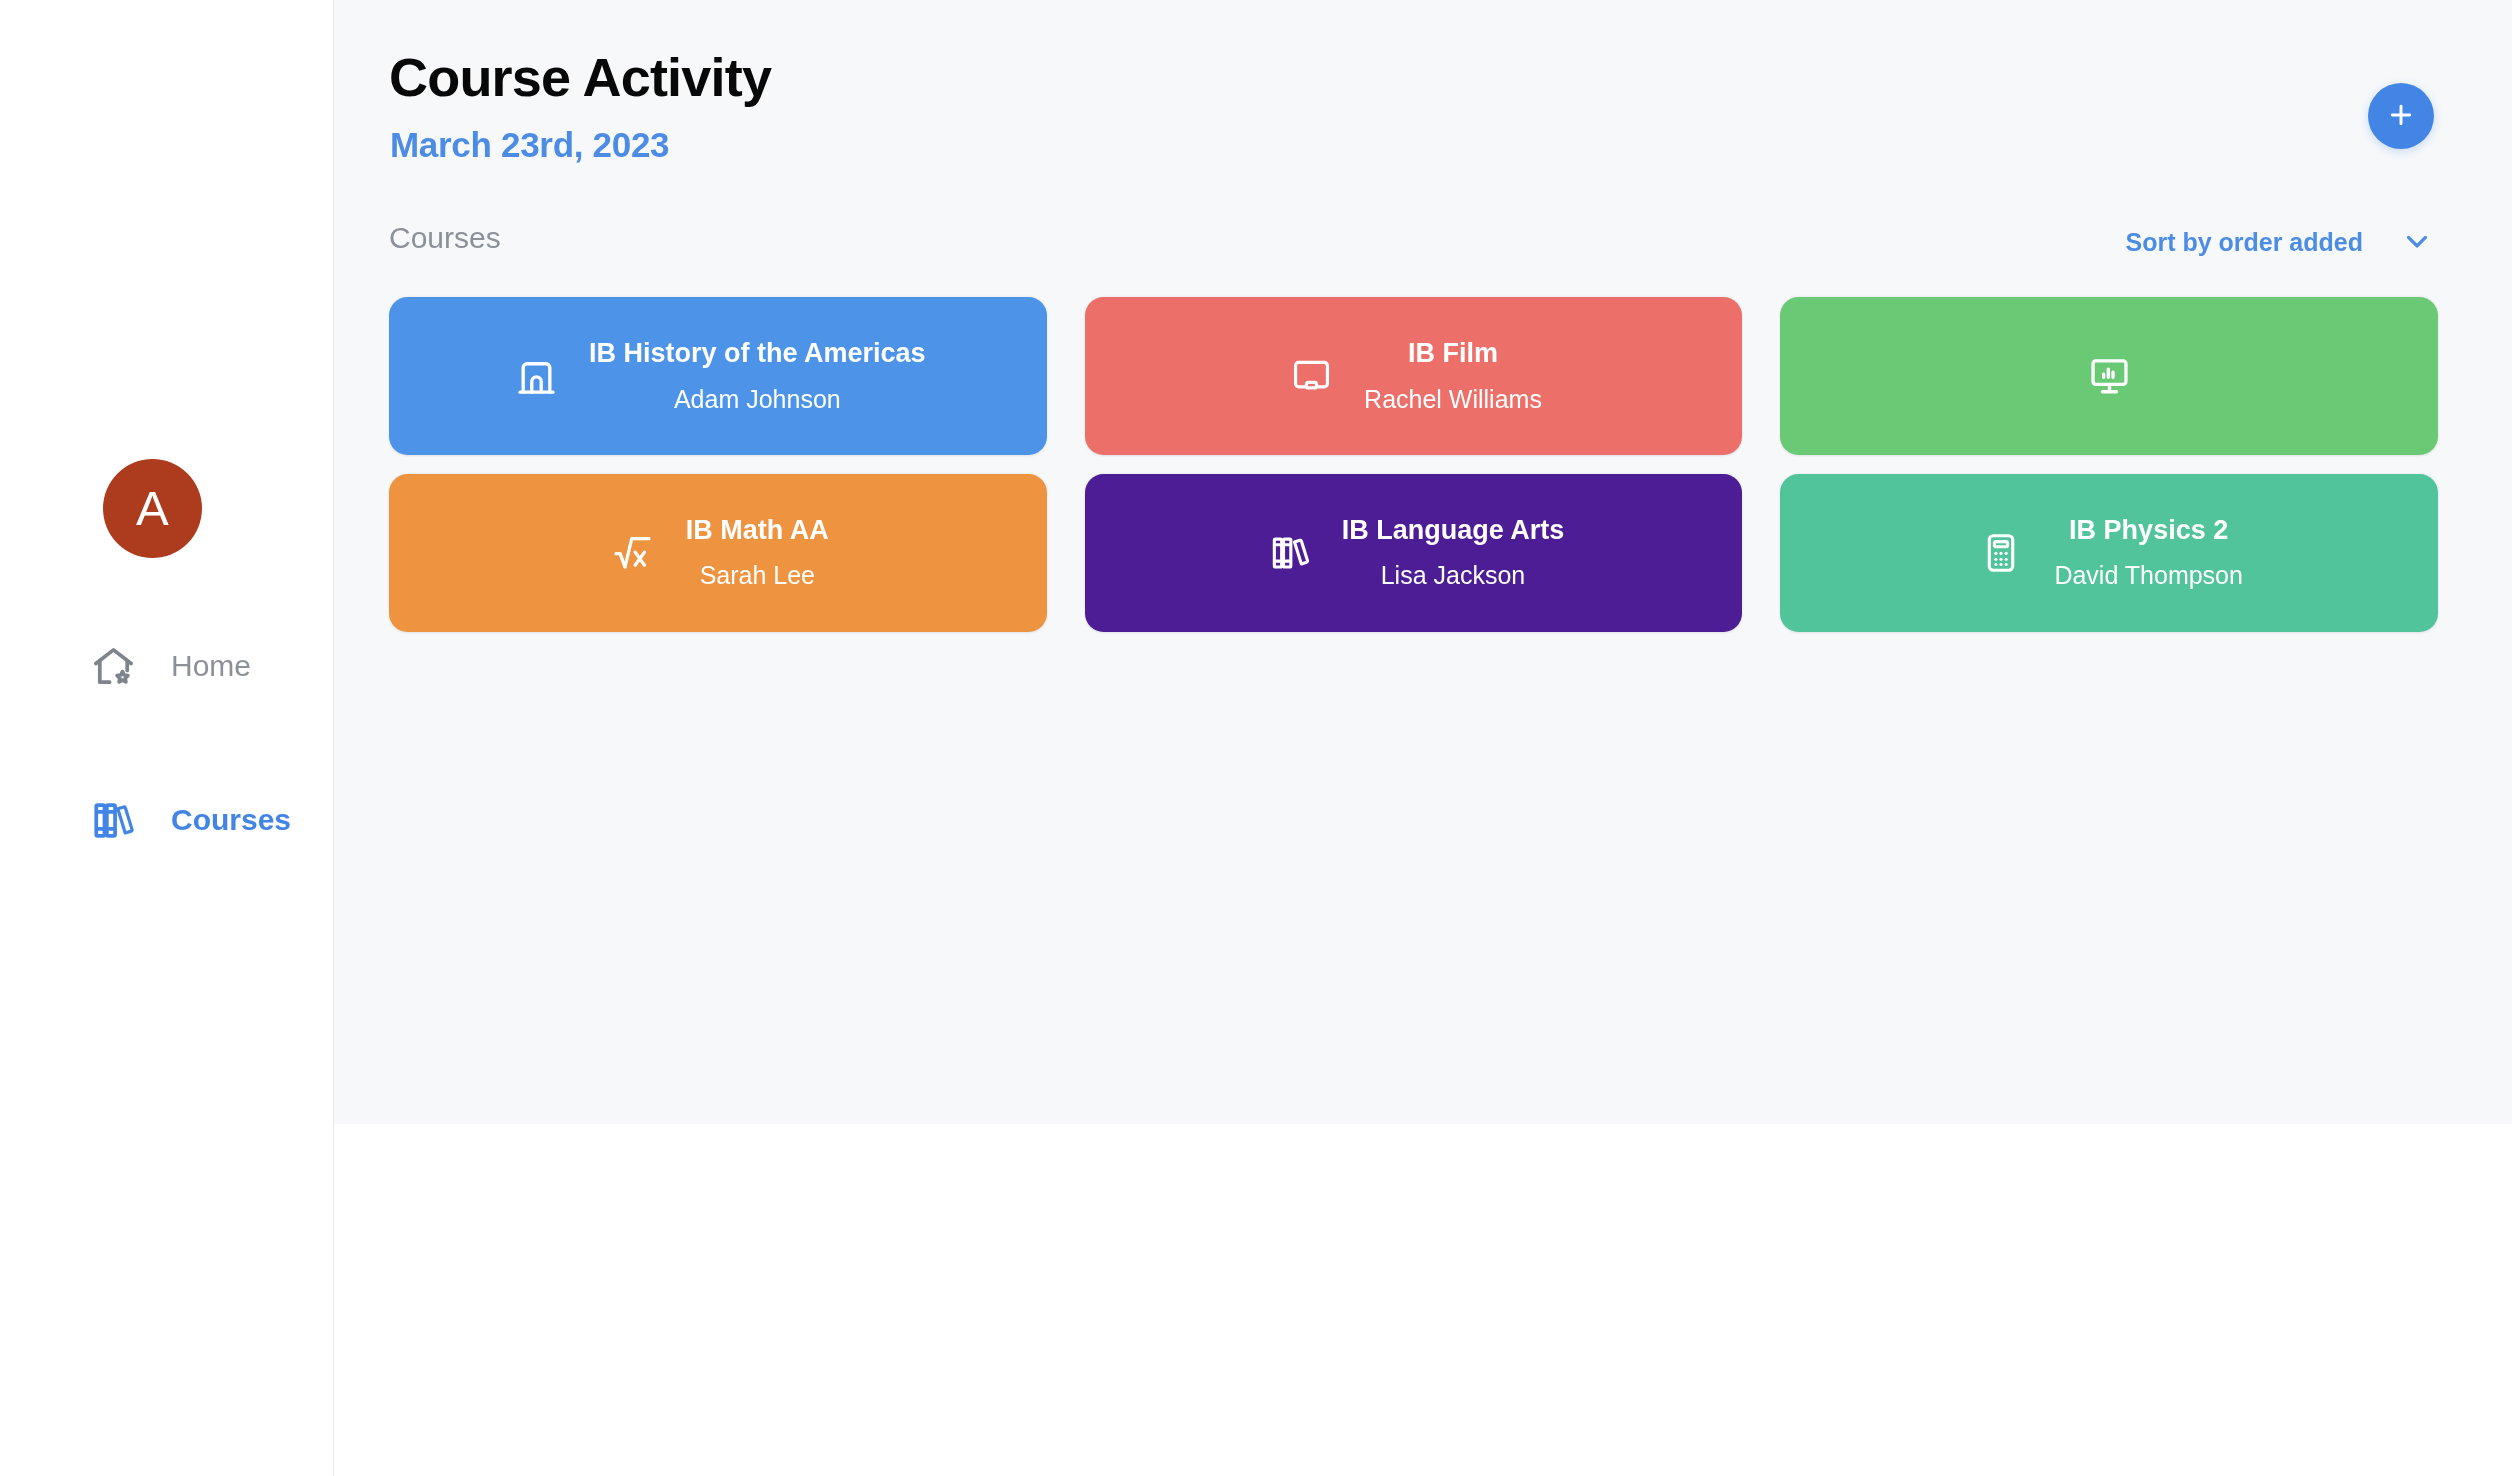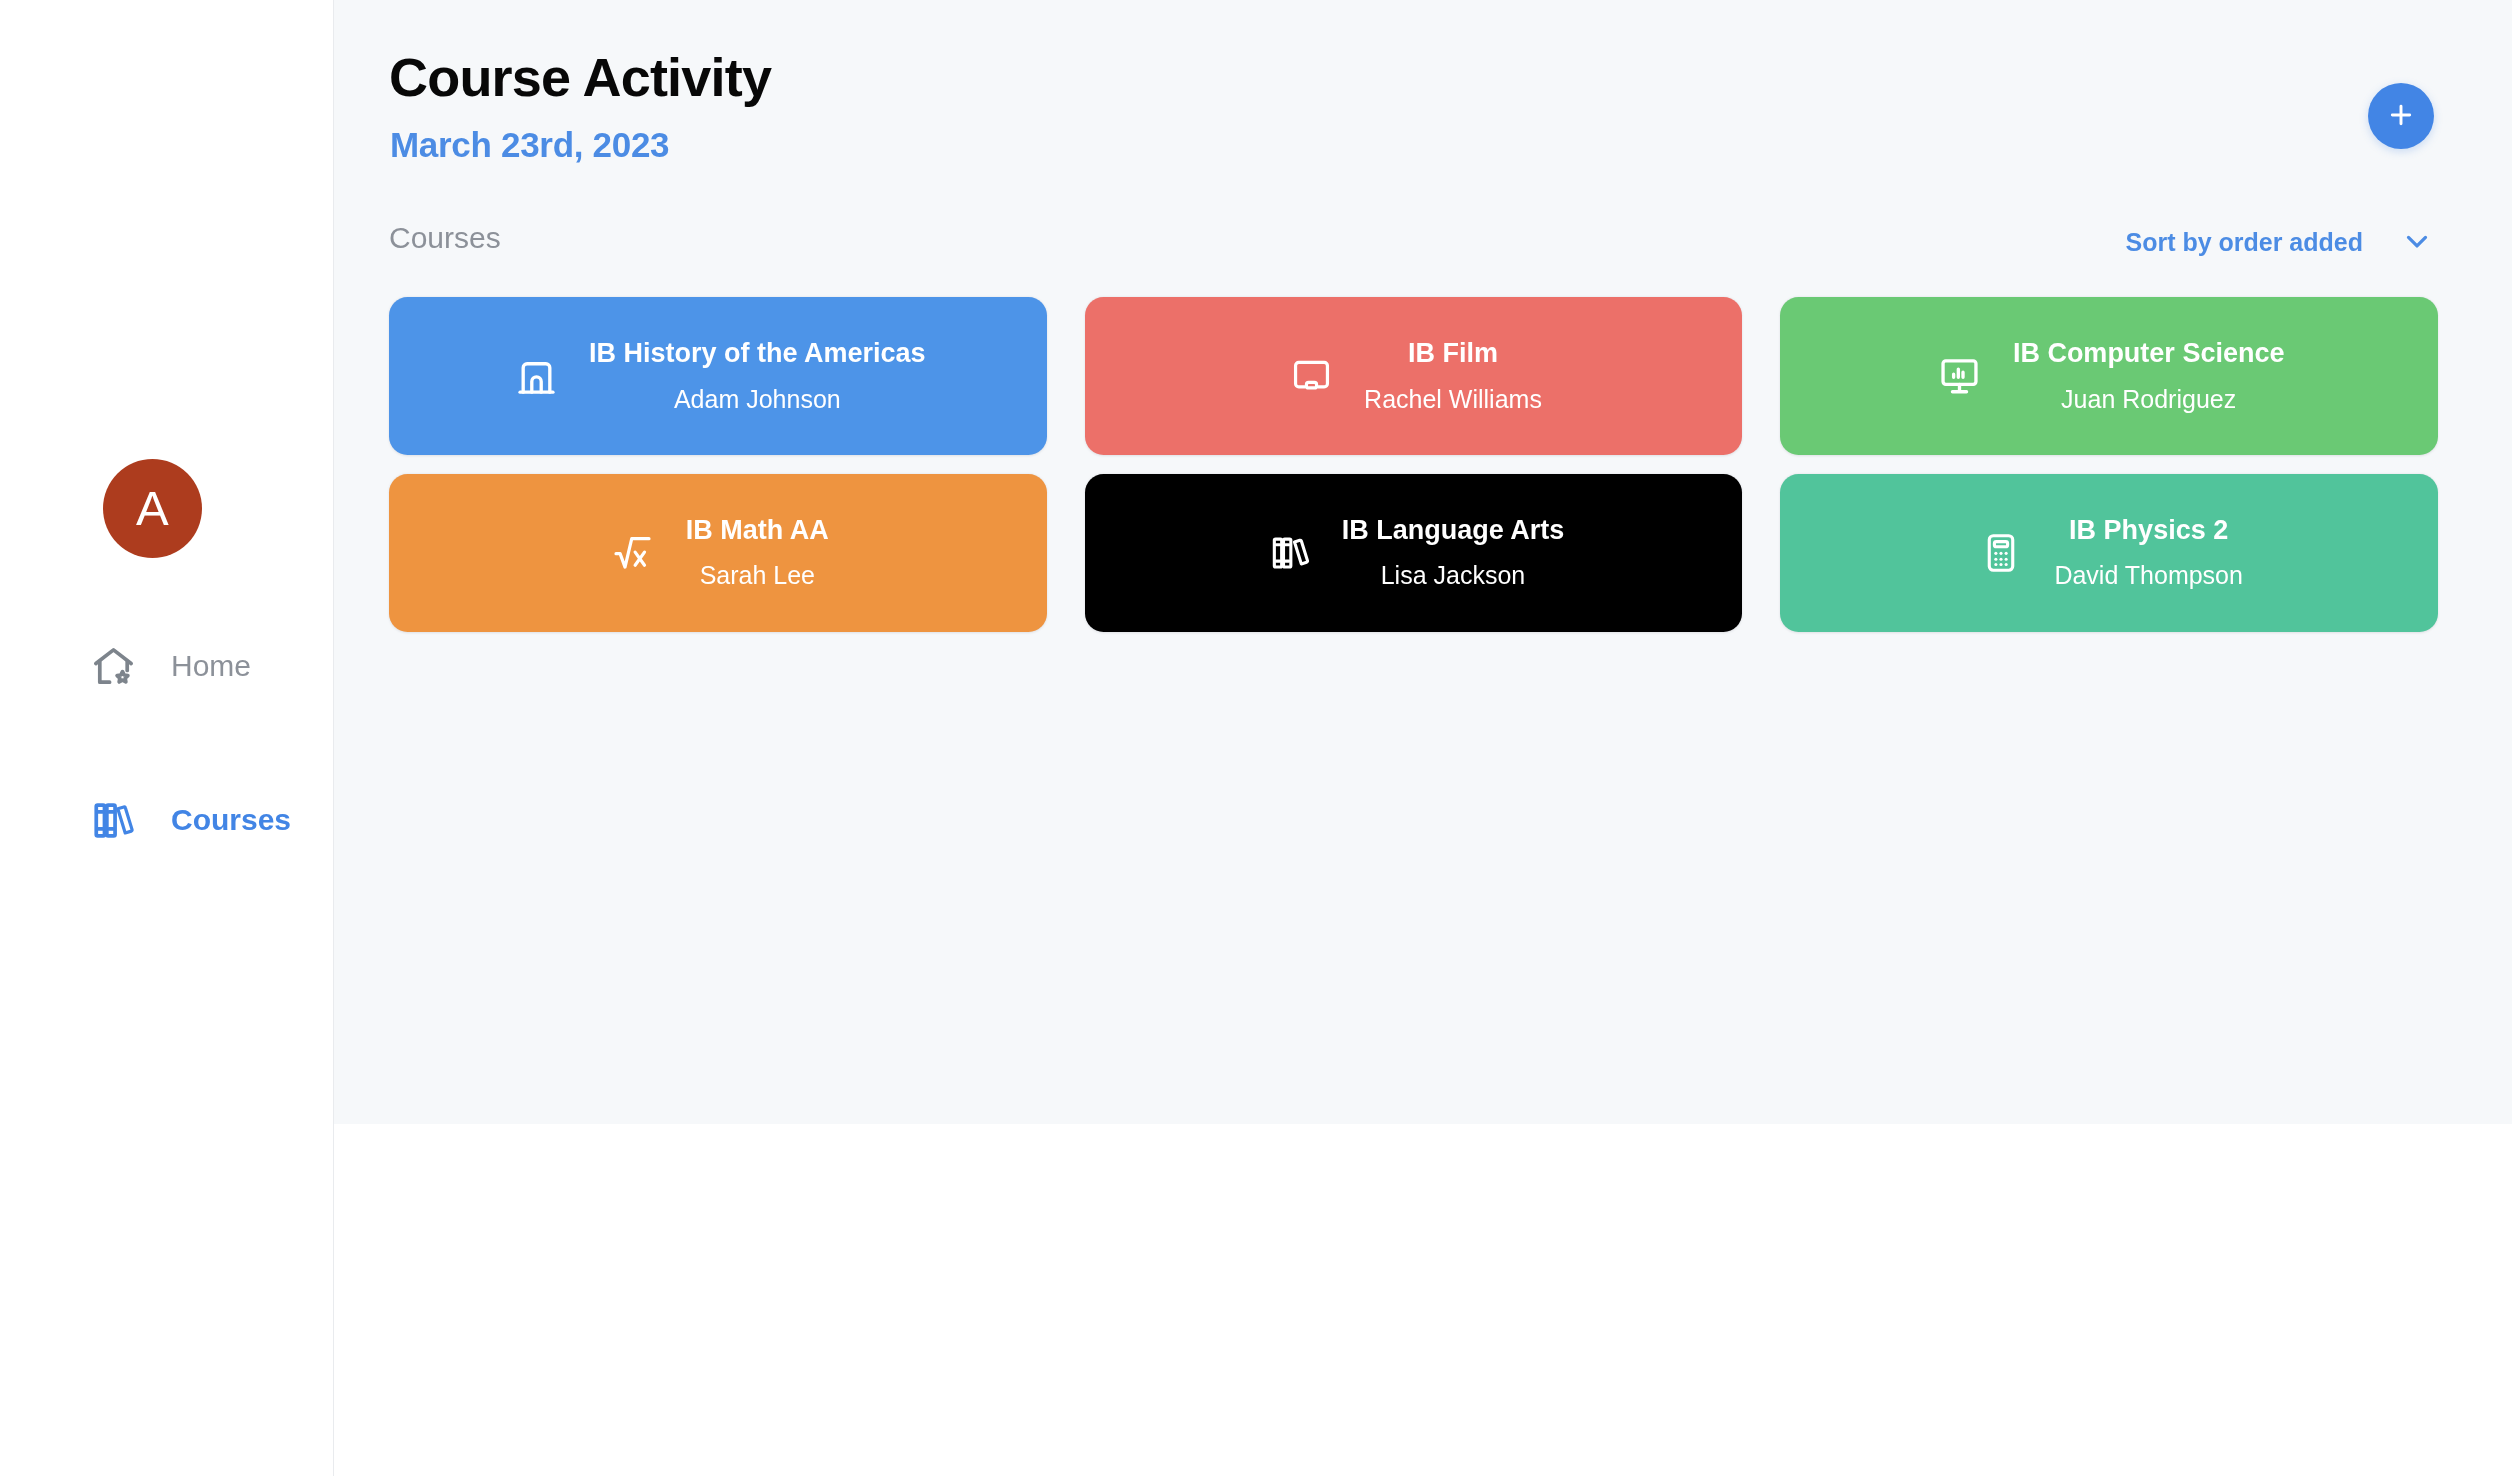--- a/index.html
+++ b/index.html
@@ -328,10 +328,6 @@
             <path d="M12 16v3.4M8.4 19.8h7.2"></path>
             <path d="M9.0 12.4v-1.6M11.4 12.4V8.2M13.8 12.4v-2.6"></path>
           </svg>
-        </span>
-        <span class="card-text">
-          <span class="card-title">IB Computer Science</span>
-          <span class="card-teacher">Juan Rodriguez</span>
         </span>
       </div>
 

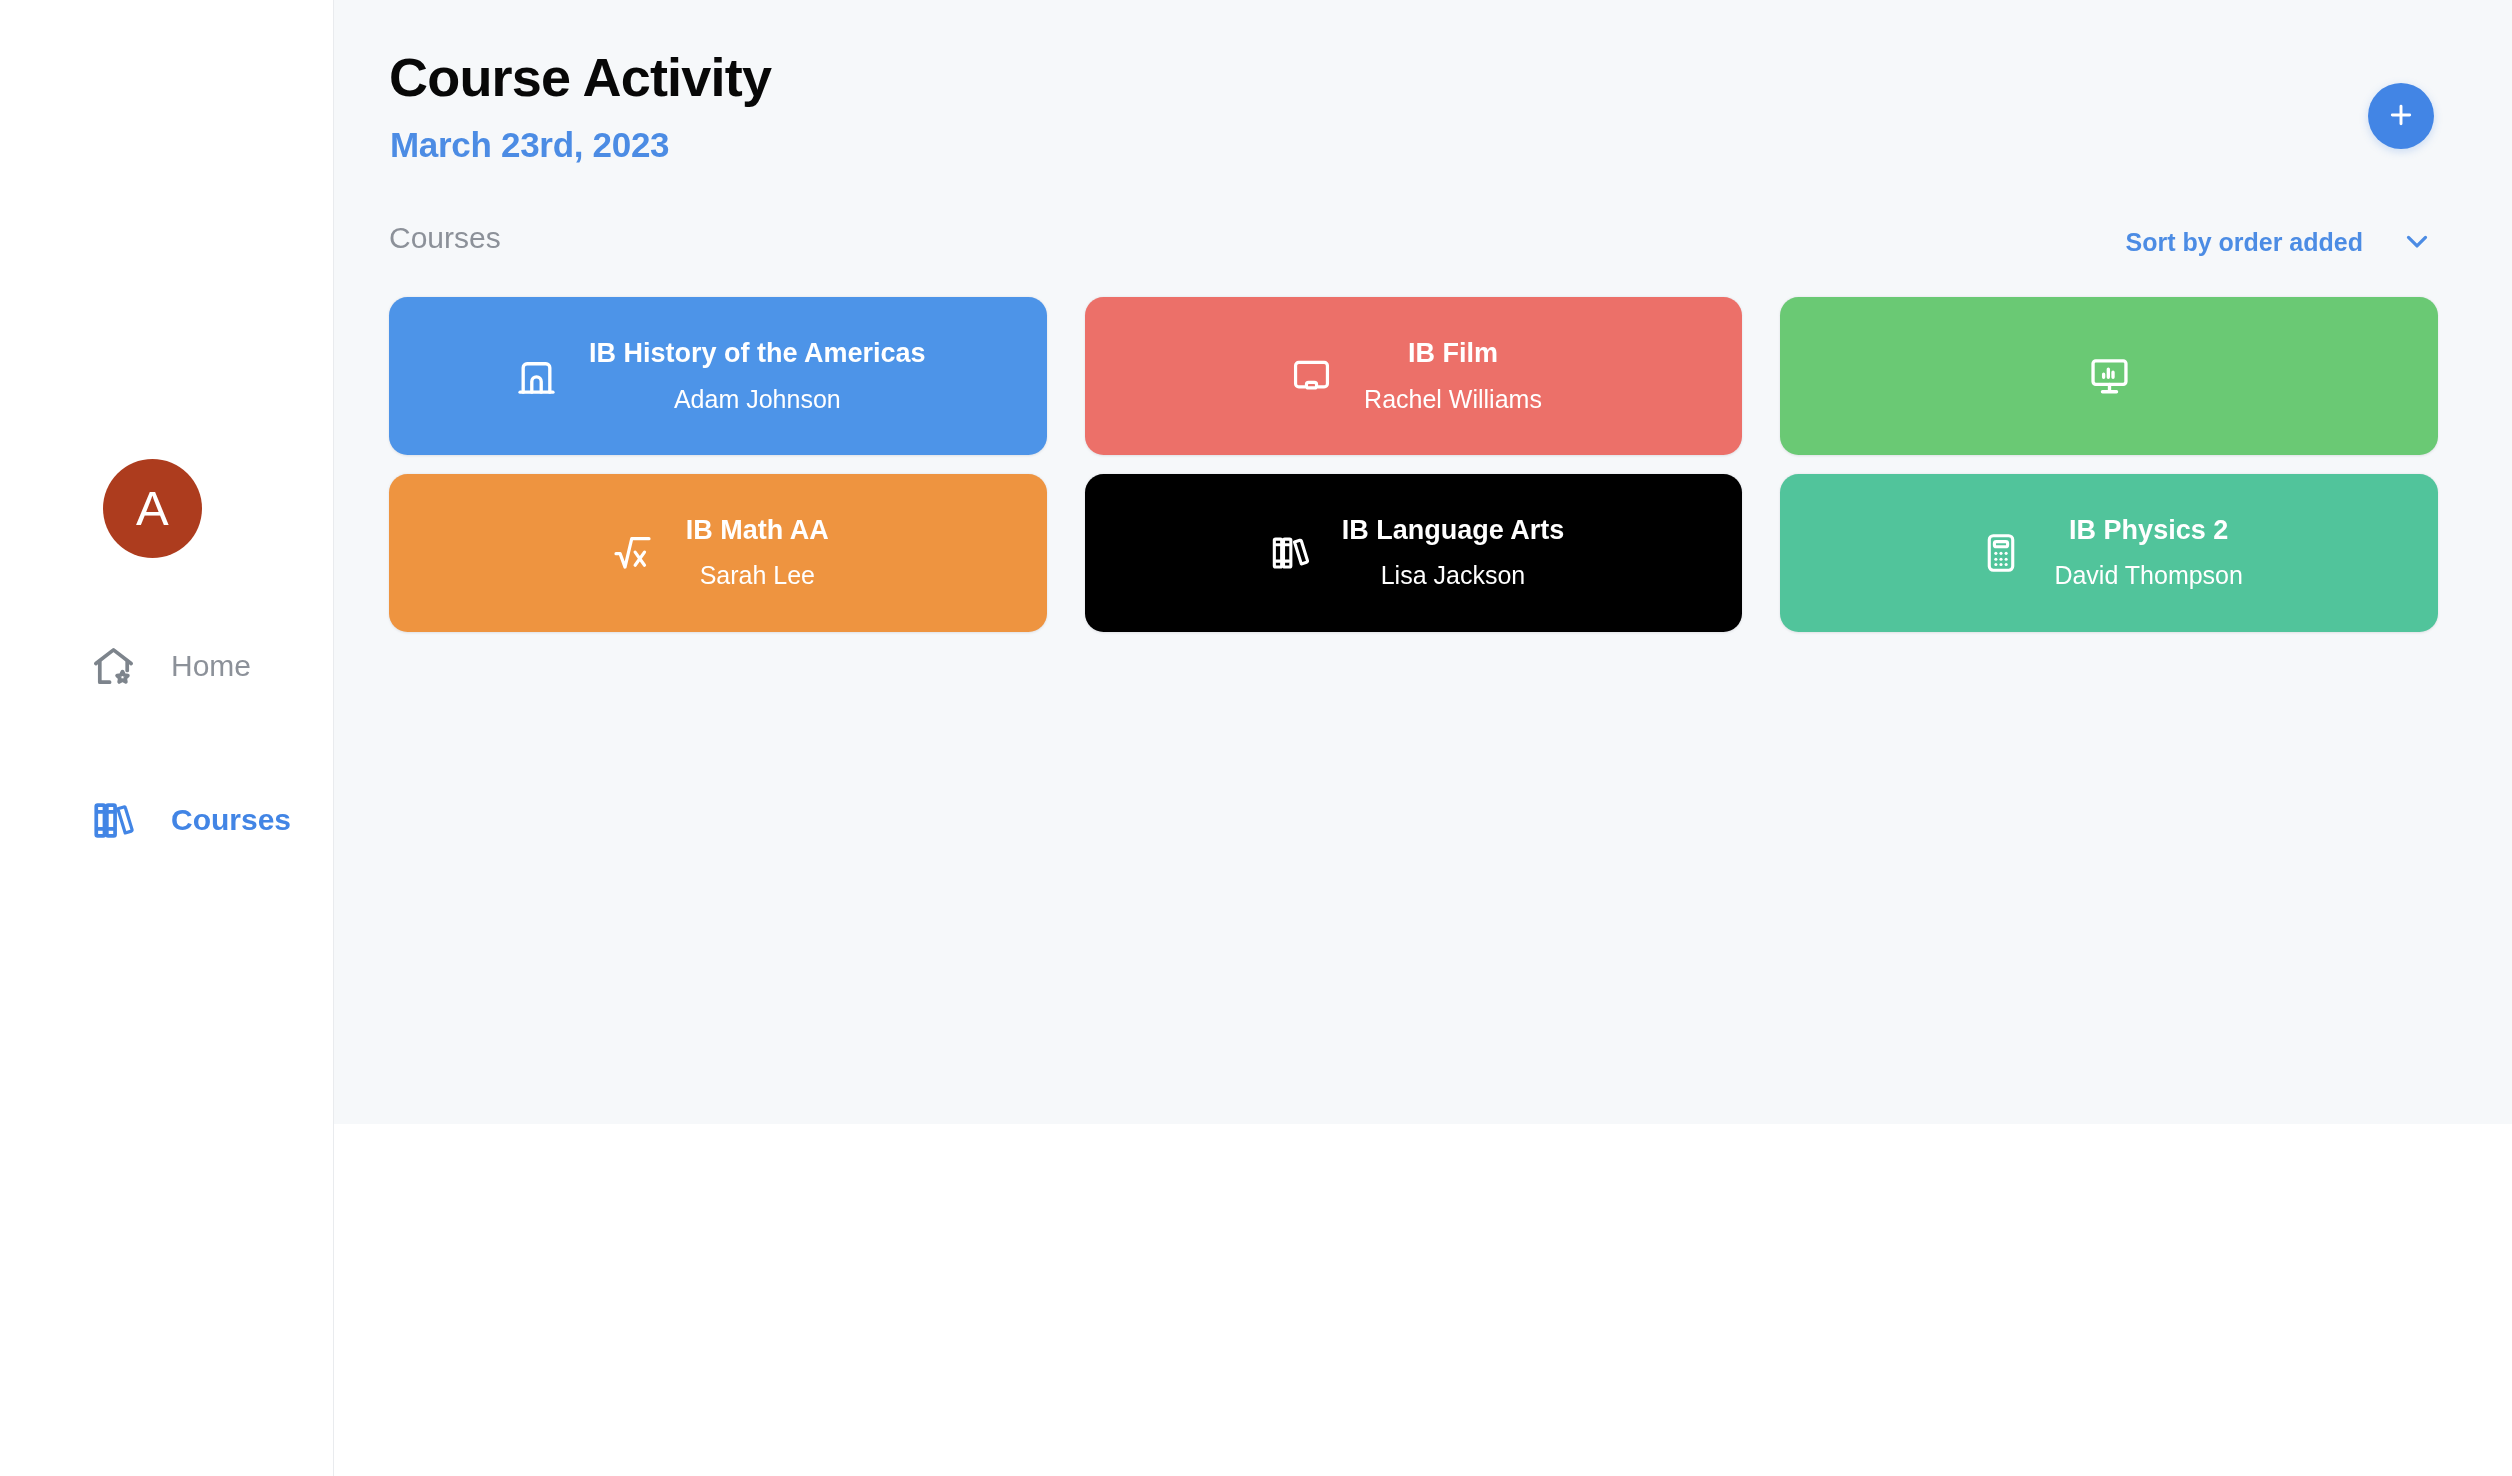--- a/index.html
+++ b/index.html
@@ -344,7 +344,7 @@
         </span>
       </div>
 
-      <div class="course-card" style="background:#000000">
+      <div class="course-card" style="background:#4c1d95">
         <span class="card-icon">
           <svg width="44" height="44" viewBox="0 0 24 24" fill="none" stroke="#ffffff" stroke-width="1.7" stroke-linecap="round" stroke-linejoin="round">
             <rect x="4.0" y="4.4" width="4.0" height="15.2" rx="0.7"></rect>

